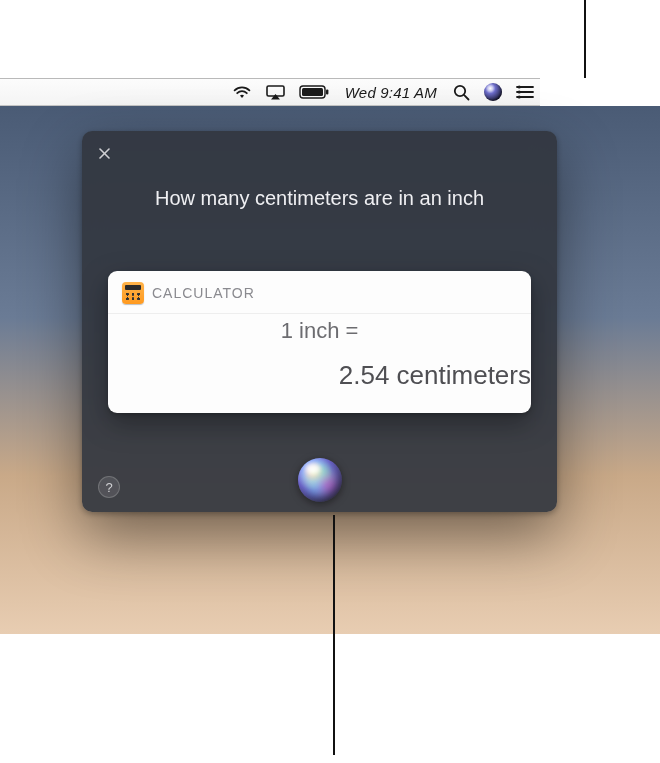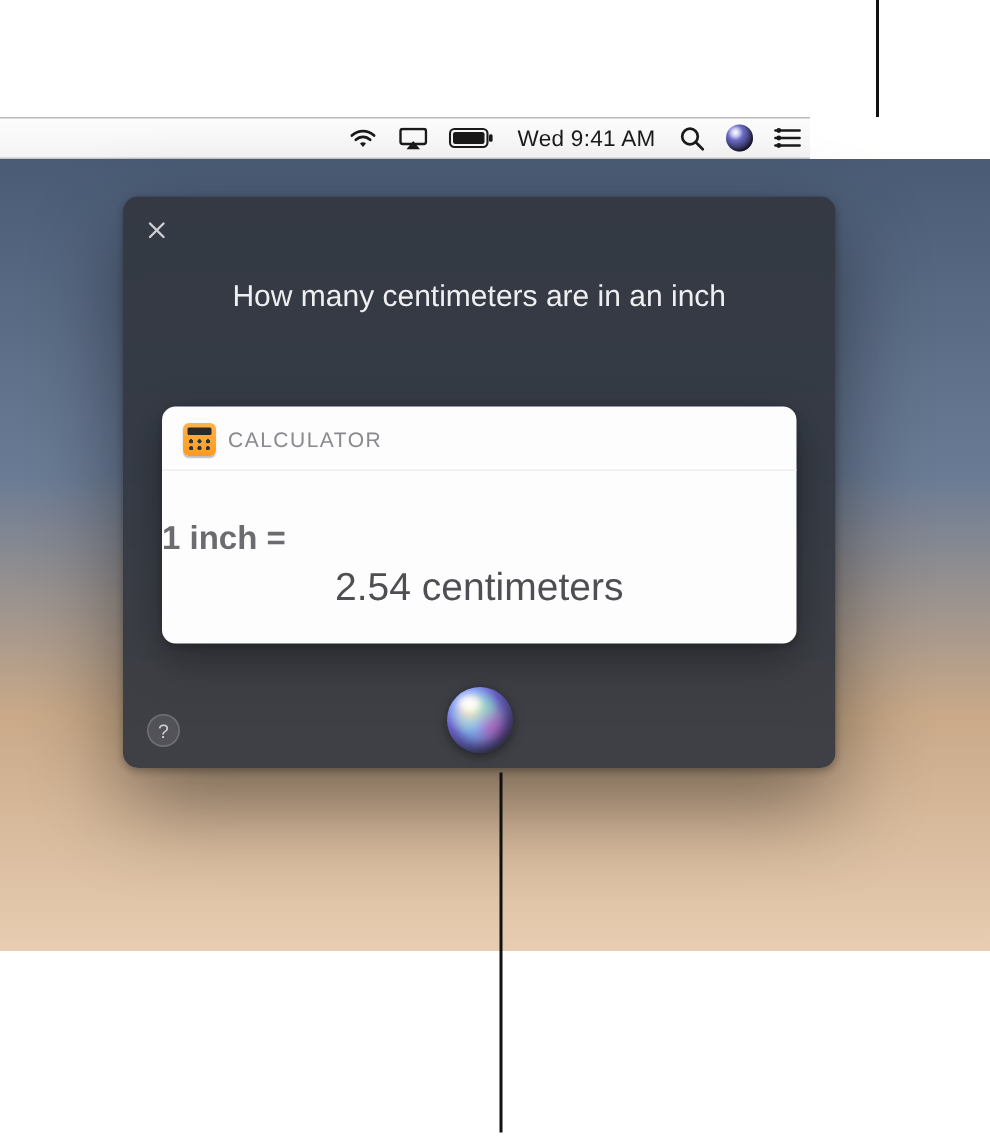--- a/index.html
+++ b/index.html
@@ -30,6 +30,7 @@
       padding-right: 6px;
       gap: 14px;
       color: #1a1a1a;
+      font-style: italic;
     }
     .menubar .icon { display: flex; align-items: center; justify-content: center; }
     .menubar .clock { font-size: 15px; font-weight: 400; letter-spacing: .2px; margin: 0 2px; }

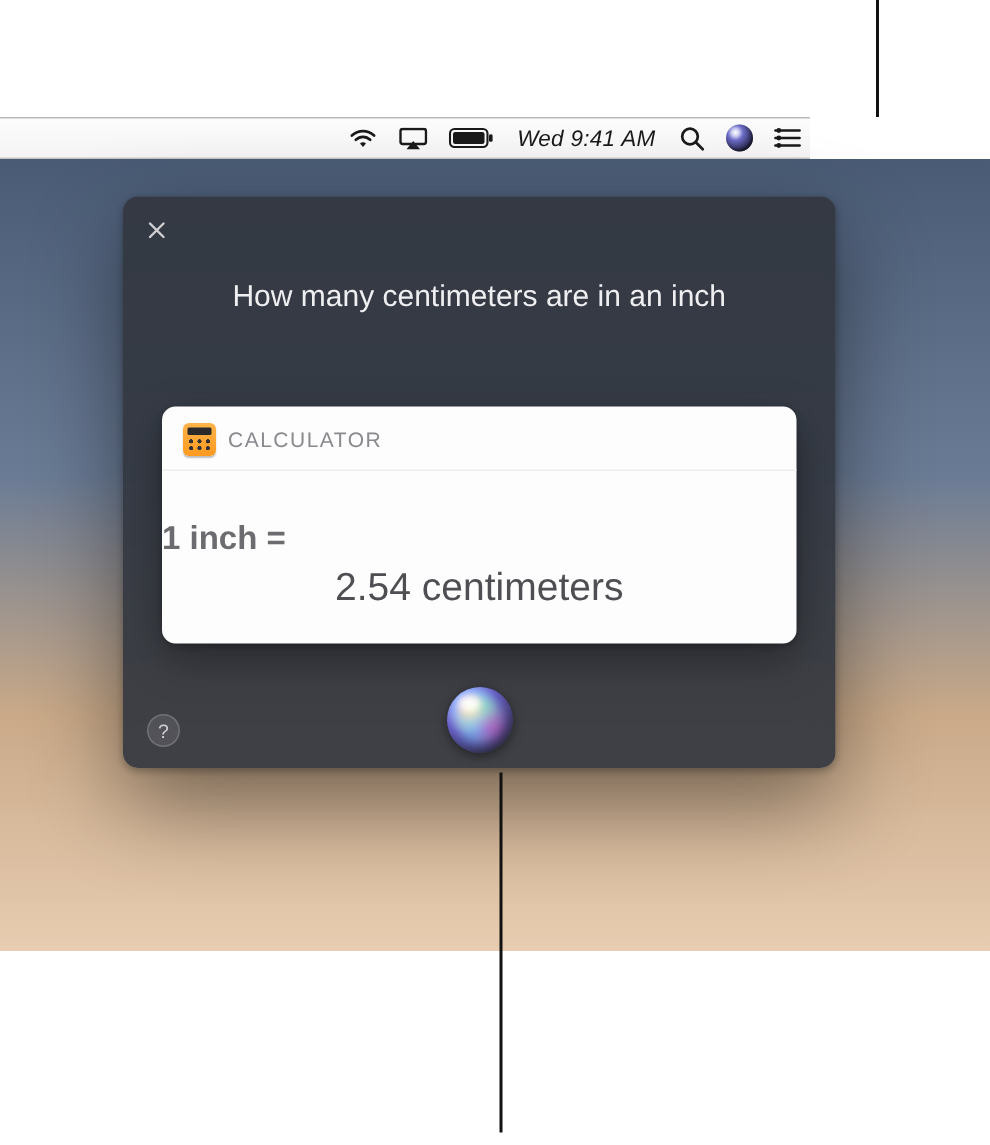--- a/index.html
+++ b/index.html
@@ -118,10 +118,11 @@
         radial-gradient(circle at 85% 75%, #333 1.3px, transparent 1.5px);
     }
     .result-line1 {
+      text-align: center;
       font-size: 22px;
-      font-weight: 700;
+      font-weight: 400;
       color: #6c6c70;
-      margin-top: 32px;
+      margin-top: 4px;
     }
     .result-line2 {
       text-align: center;

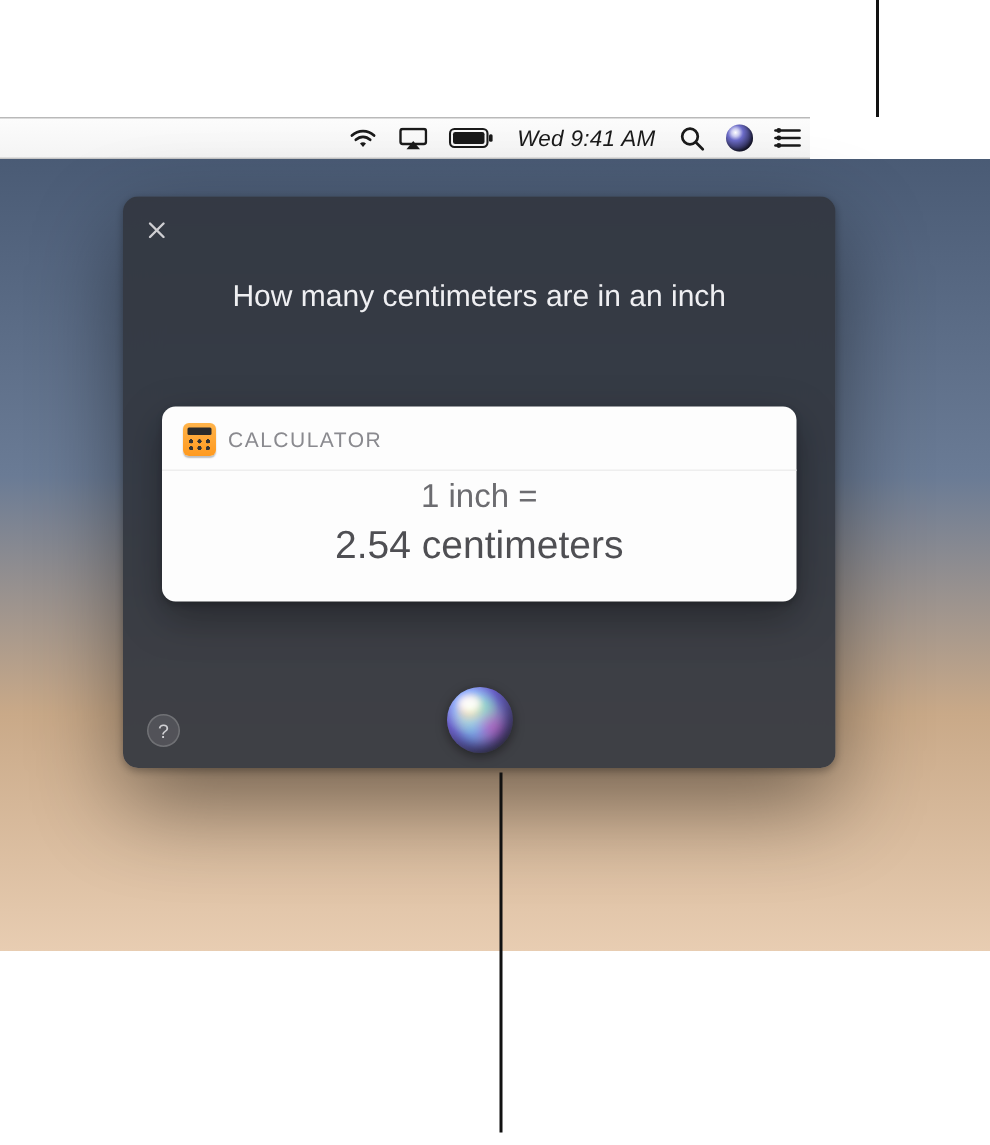--- a/index.html
+++ b/index.html
@@ -125,11 +125,11 @@
       margin-top: 4px;
     }
     .result-line2 {
-      text-align: center;
+      text-align: right;
       font-size: 26px;
       font-weight: 300;
       color: #4f4f53;
-      margin-top: 4px;
+      margin-top: 16px;
     }
     .siri-help {
       position: absolute;

